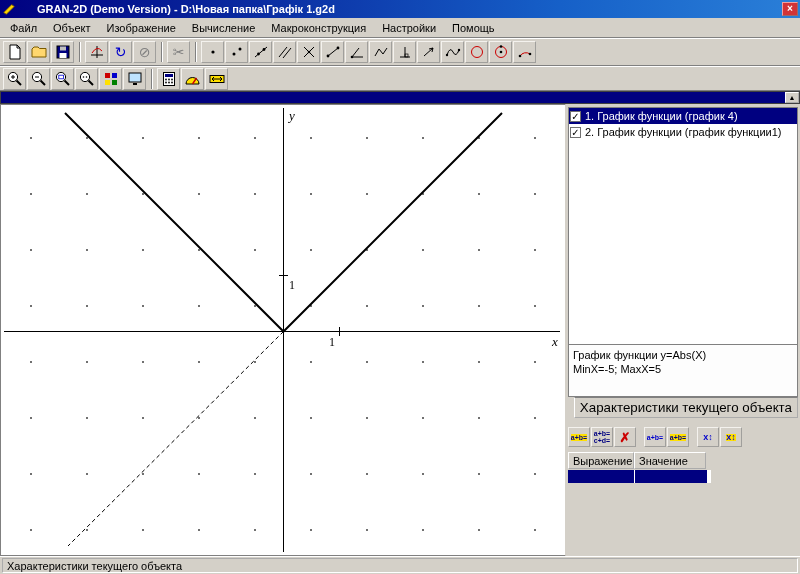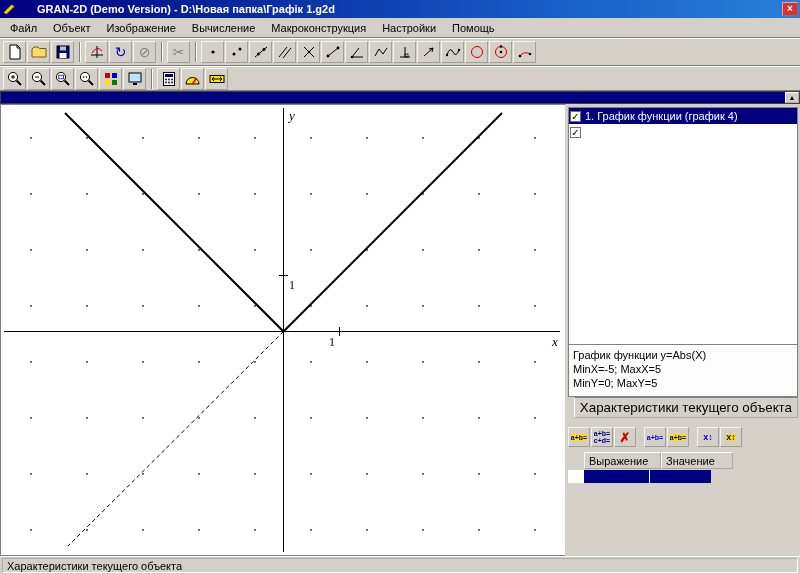--- a/index.html
+++ b/index.html
@@ -352,6 +352,7 @@
       </div>
       <div class="list-row">
         <span class="checkbox">✓</span>
+        <span class="row-label">2. График функции (график функции1)</span>
       </div>
     </div>
 

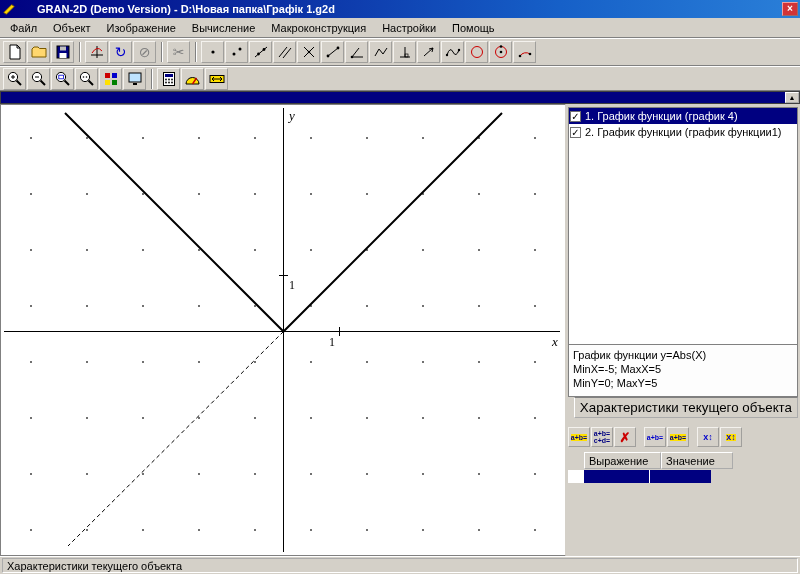--- a/index.html
+++ b/index.html
@@ -359,7 +359,6 @@
     <div class="info-box">
       <div class="info-line">График функции y=Abs(X)</div>
       <div class="info-line">MinX=-5; MaxX=5</div>
-      <div class="info-line">MinY=0; MaxY=5</div>
     </div>
 
     <div class="tab-row">

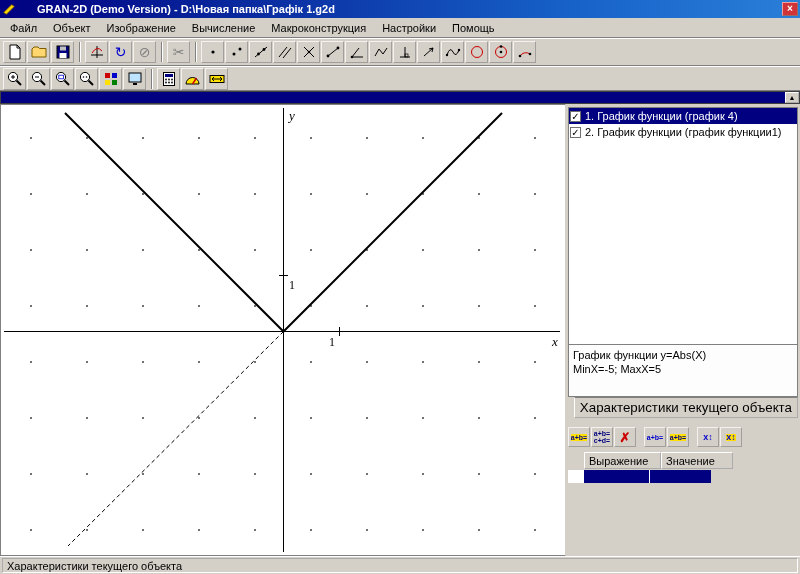--- a/index.html
+++ b/index.html
@@ -76,7 +76,7 @@
   .expr-table { margin-top:4px; }
   .hdr-row { display:flex; }
   .hdr-cell { background:#d4d0c8; border:1px outset #fff; height:17px; padding:2px 4px; }
-  .w1 { width:77px;margin-left:16px; } .w2 { width:72px; }
+  .w1 { width:66px; } .w2 { width:72px; }
   .navy-row { display:flex; gap:1px; background:#fff; width:143px; margin-top:1px; }
   .navy-cell { background:#000080; height:13px; }
   

